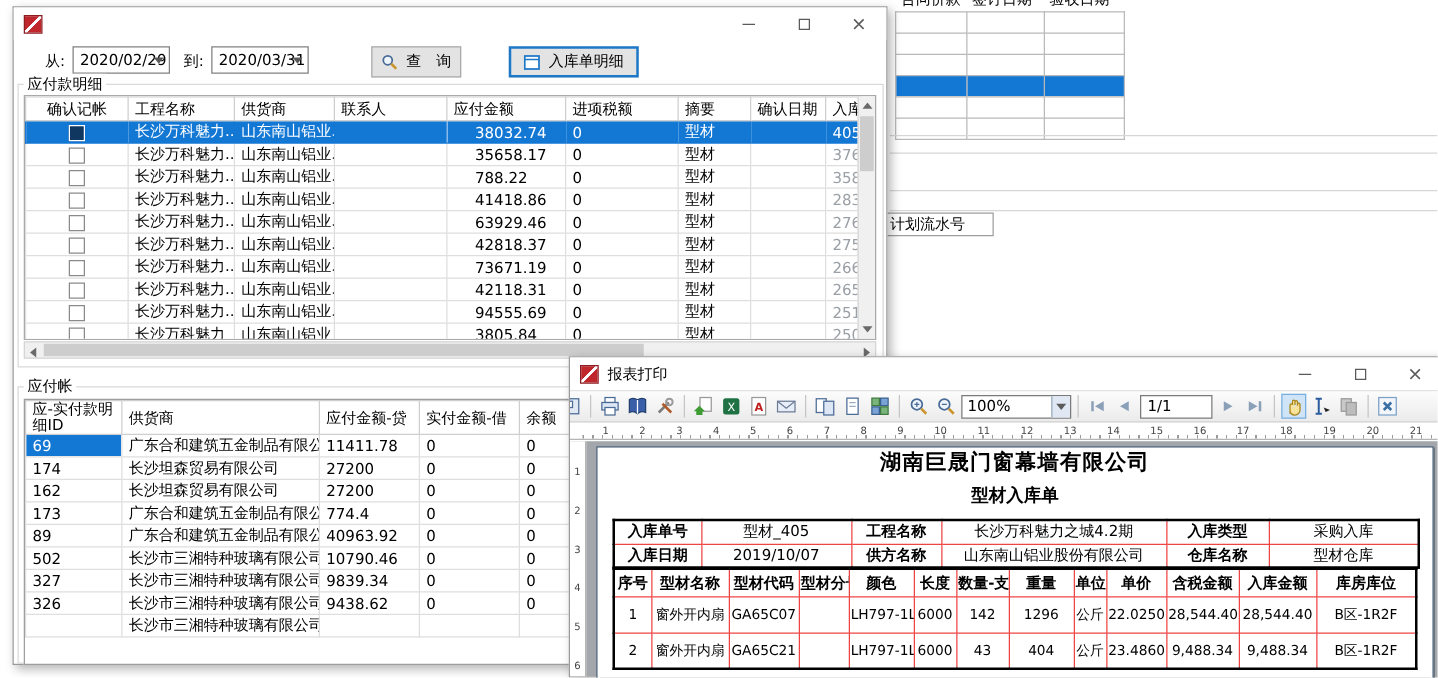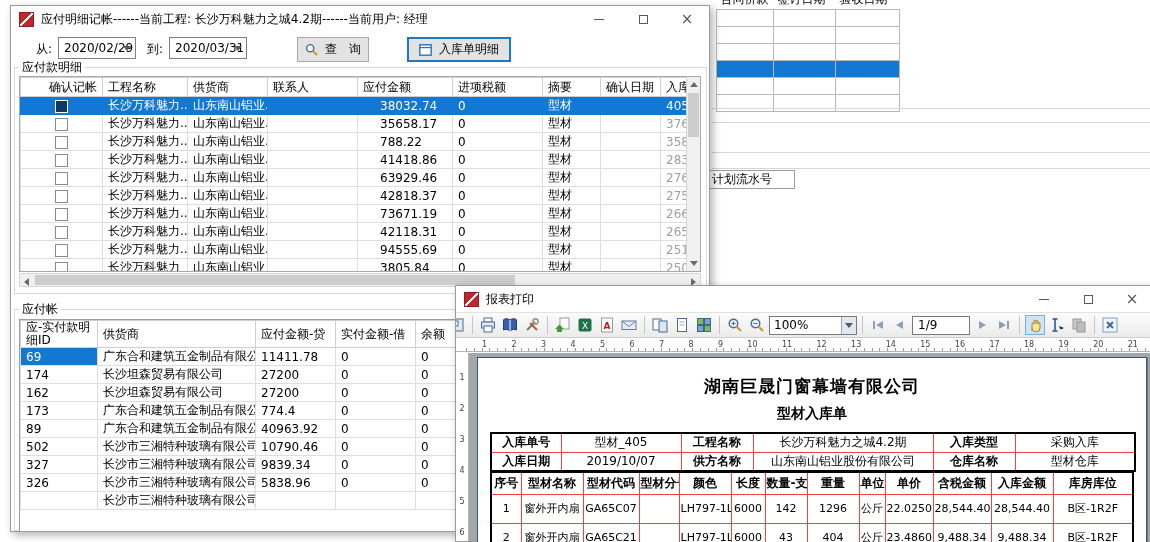--- a/index.html
+++ b/index.html
@@ -159,7 +159,6 @@
   <div class="win" id="win1">
     <div class="titlebar">
       <div class="app-icon"></div>
-      <div class="title-text">应付明细记帐------当前工程: 长沙万科魅力之城4.2期------当前用户: 经理</div>
       <div class="win-controls">
         <div class="win-btn">
             <span class="glyph-min"></span>

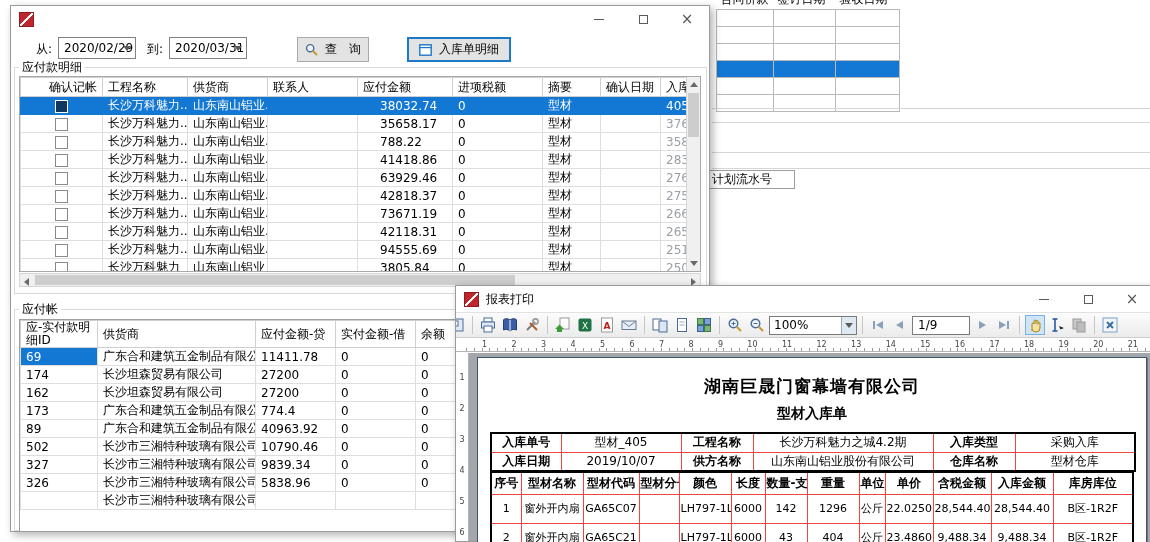--- a/index.html
+++ b/index.html
@@ -46,7 +46,7 @@
 
   #wrap1 { left:8px; top:70px; width:682px; height:196px; }
   #grid1 { width:668px; }
-  #grid1 th:first-child { text-align:right; }
+  #grid1 th:first-child { text-align:center; }
   #grid1 td:first-child { text-align:center; }
   #grid1 td:first-child::after { content:""; display:inline-block; width:11px; height:11px; border:1px solid #8a8a8a; background:#fff; vertical-align:middle; }
   #grid1 tr.sel td { background:#1377d4; color:#fff; border-color:#1377d4; }

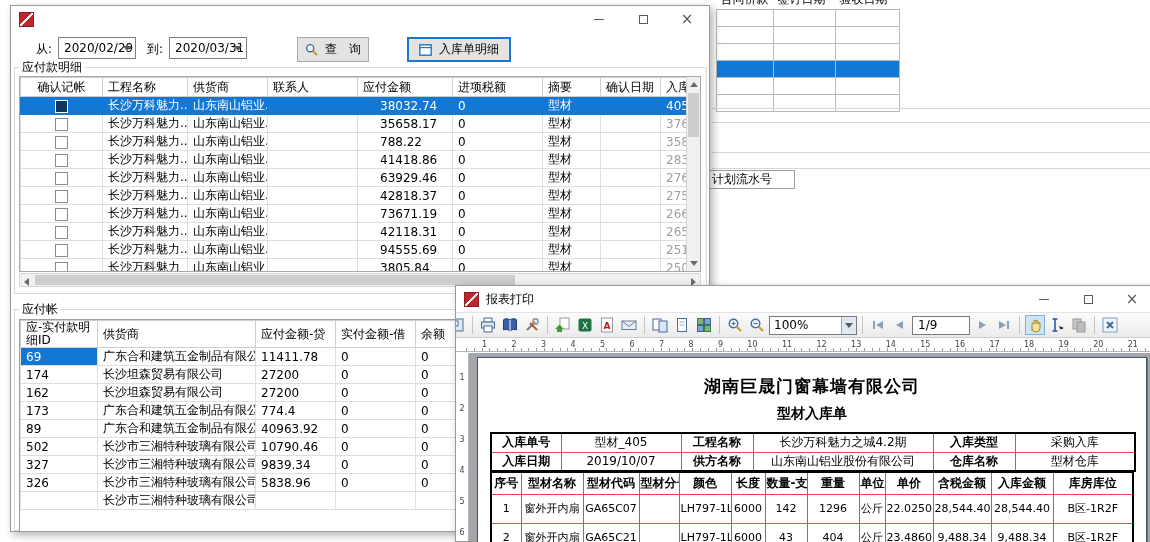--- a/index.html
+++ b/index.html
@@ -573,7 +573,7 @@
             <polygon points="9,2 9,10 2,6" fill="#8aa0b8"></polygon>
           </svg>
         </span>
-      <div class="page-box"><span>1/9</span></div>
+      <div class="page-box"><span>1/1</span></div>
       <span class="tbi">
           <svg width="12" height="12">
             <polygon points="3,2 3,10 10,6" fill="#8aa0b8"></polygon>

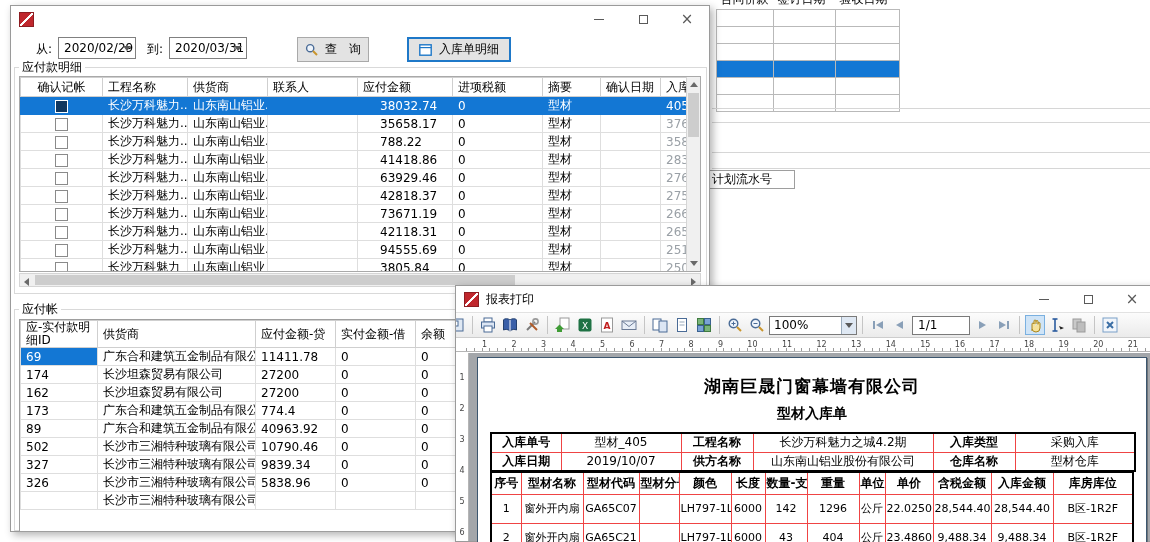--- a/index.html
+++ b/index.html
@@ -87,7 +87,7 @@
   .ruler-v { position:absolute; left:0; top:0; bottom:0; width:13px; background:#fff; border-right:1px solid #b5b5b5; font-size:8px; color:#444; overflow:hidden; }
   .ruler-v span { display:block; height:31px; text-align:center; padding-top:20px; line-height:10px; }
   .page { position:absolute; left:21px; top:4px; width:670px; height:620px; background:#fff; border:1px solid #3c566f; box-shadow:inset 0 0 0 2px #fff, 1px 1px 0 #6e7479; }
-  .rpt-company { text-align:center; margin-top:17px; font-size:17px; font-weight:bold; letter-spacing:1px; }
+  .rpt-company { text-align:center; font-size:17px; font-weight:bold; letter-spacing:1px; }
   .rpt-doctitle { text-align:center; margin-top:7px; font-size:14px; font-weight:bold; }
   .rpt-tables { width:644px; margin:9px auto 0 auto; }
   table.rpt { border-collapse:collapse; table-layout:fixed; width:644px; }

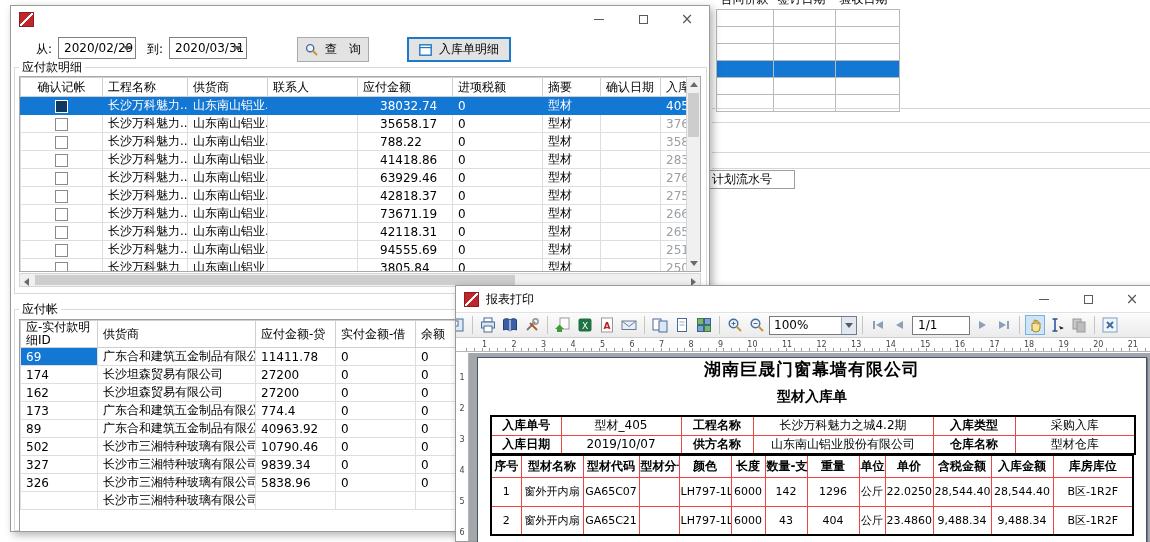--- a/index.html
+++ b/index.html
@@ -431,7 +431,7 @@
             <tr>
               <td>326</td>
               <td>长沙市三湘特种玻璃有限公司</td>
-              <td>5838.96</td>
+              <td>9438.62</td>
               <td>0</td>
               <td>0</td>
             </tr>

